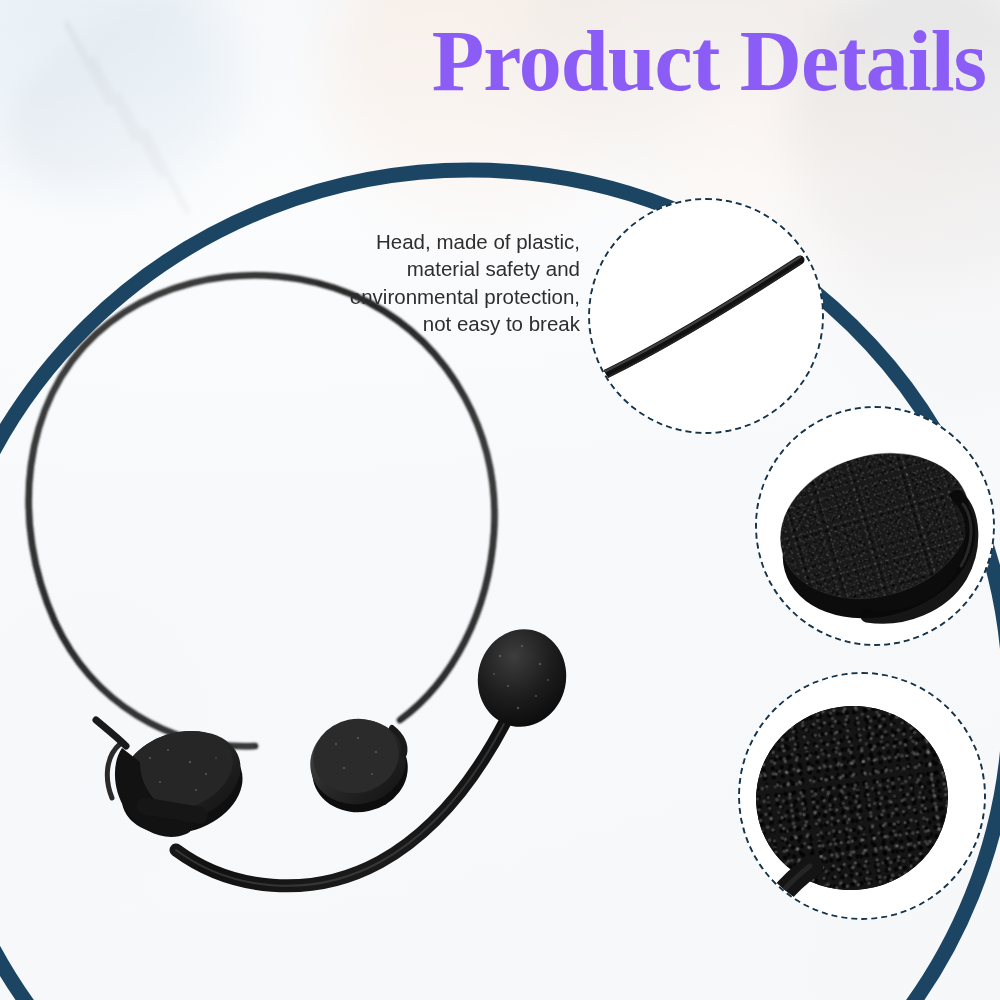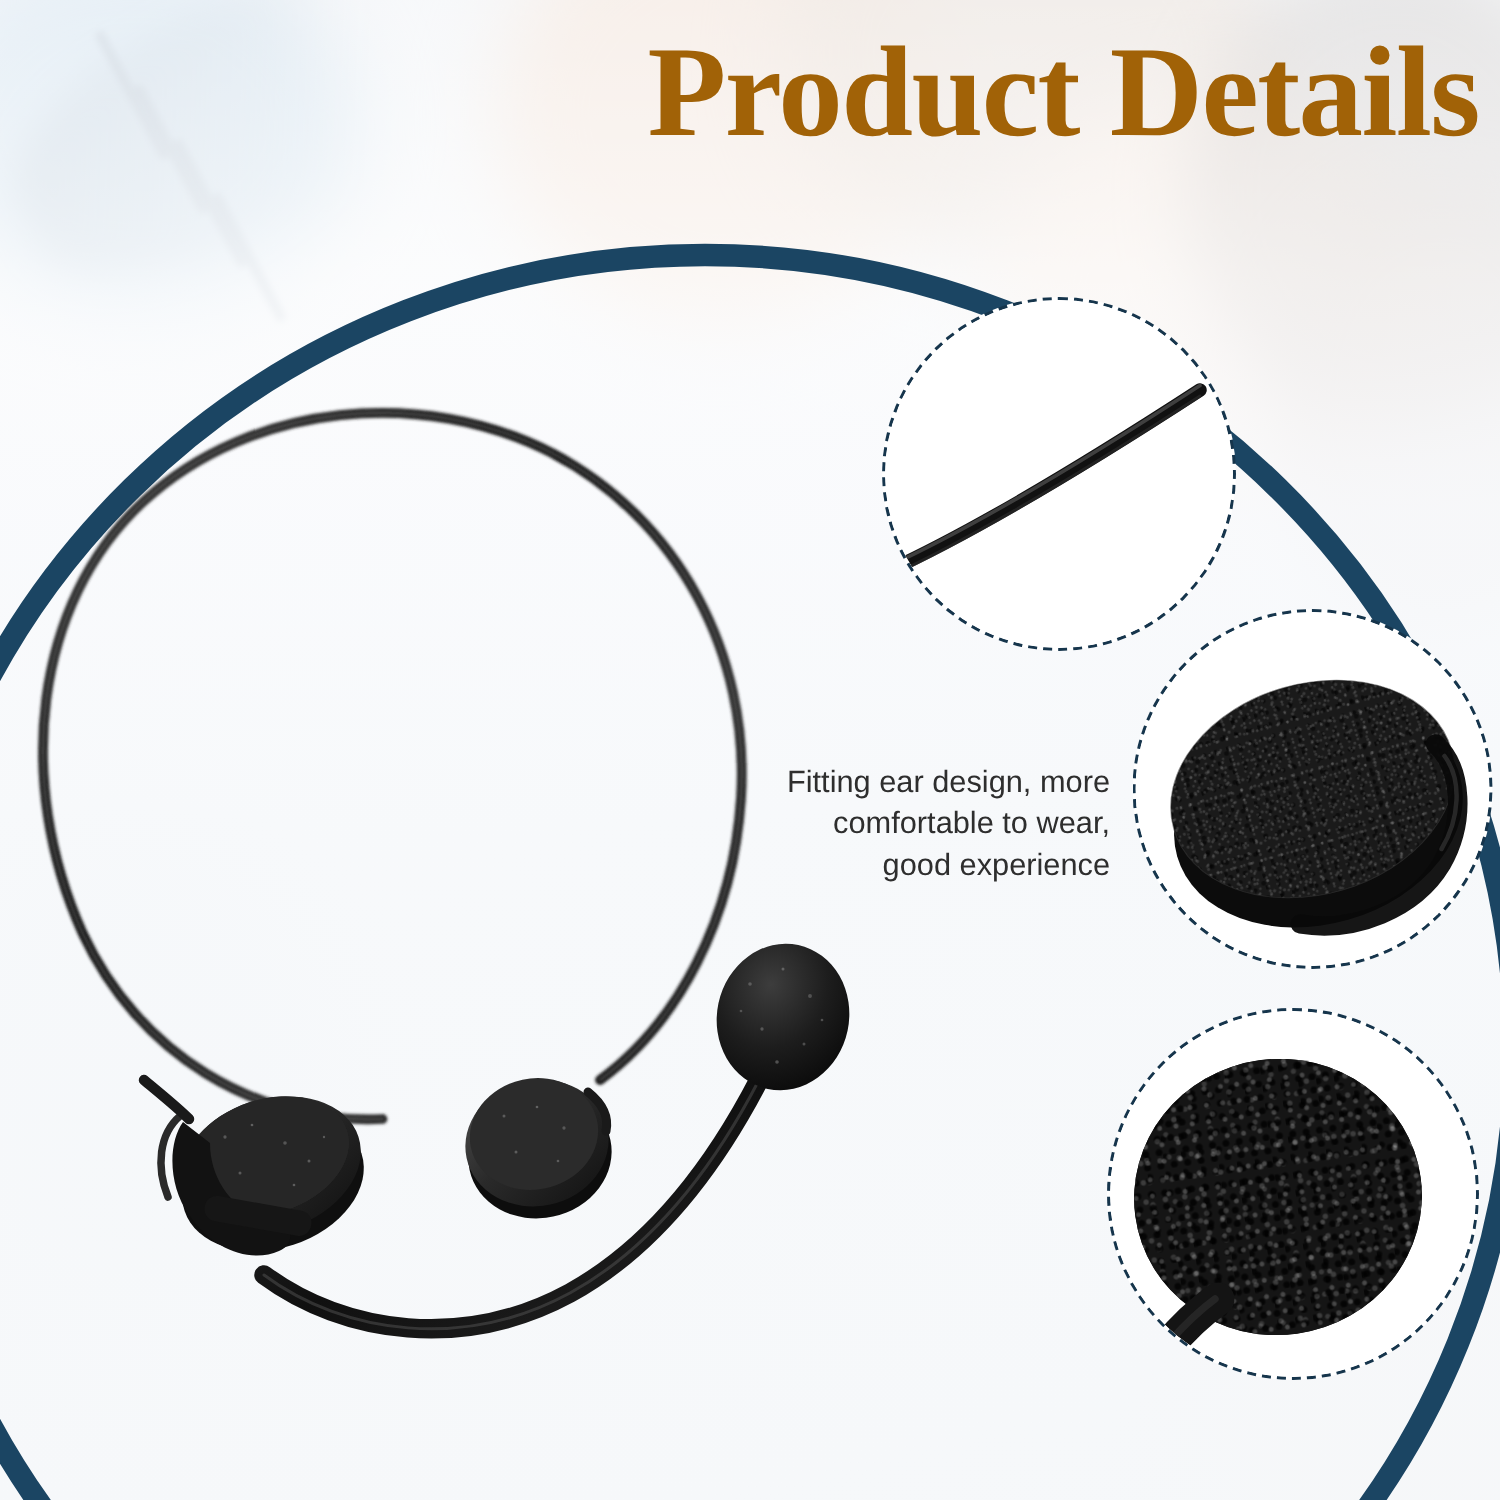--- a/index.html
+++ b/index.html
@@ -127,7 +127,7 @@
     font-size: 86px;
     line-height: 1;
     letter-spacing: -1px;
-    color: #a16207;
+    color: #8b5cf6;
     white-space: nowrap;
   }
 

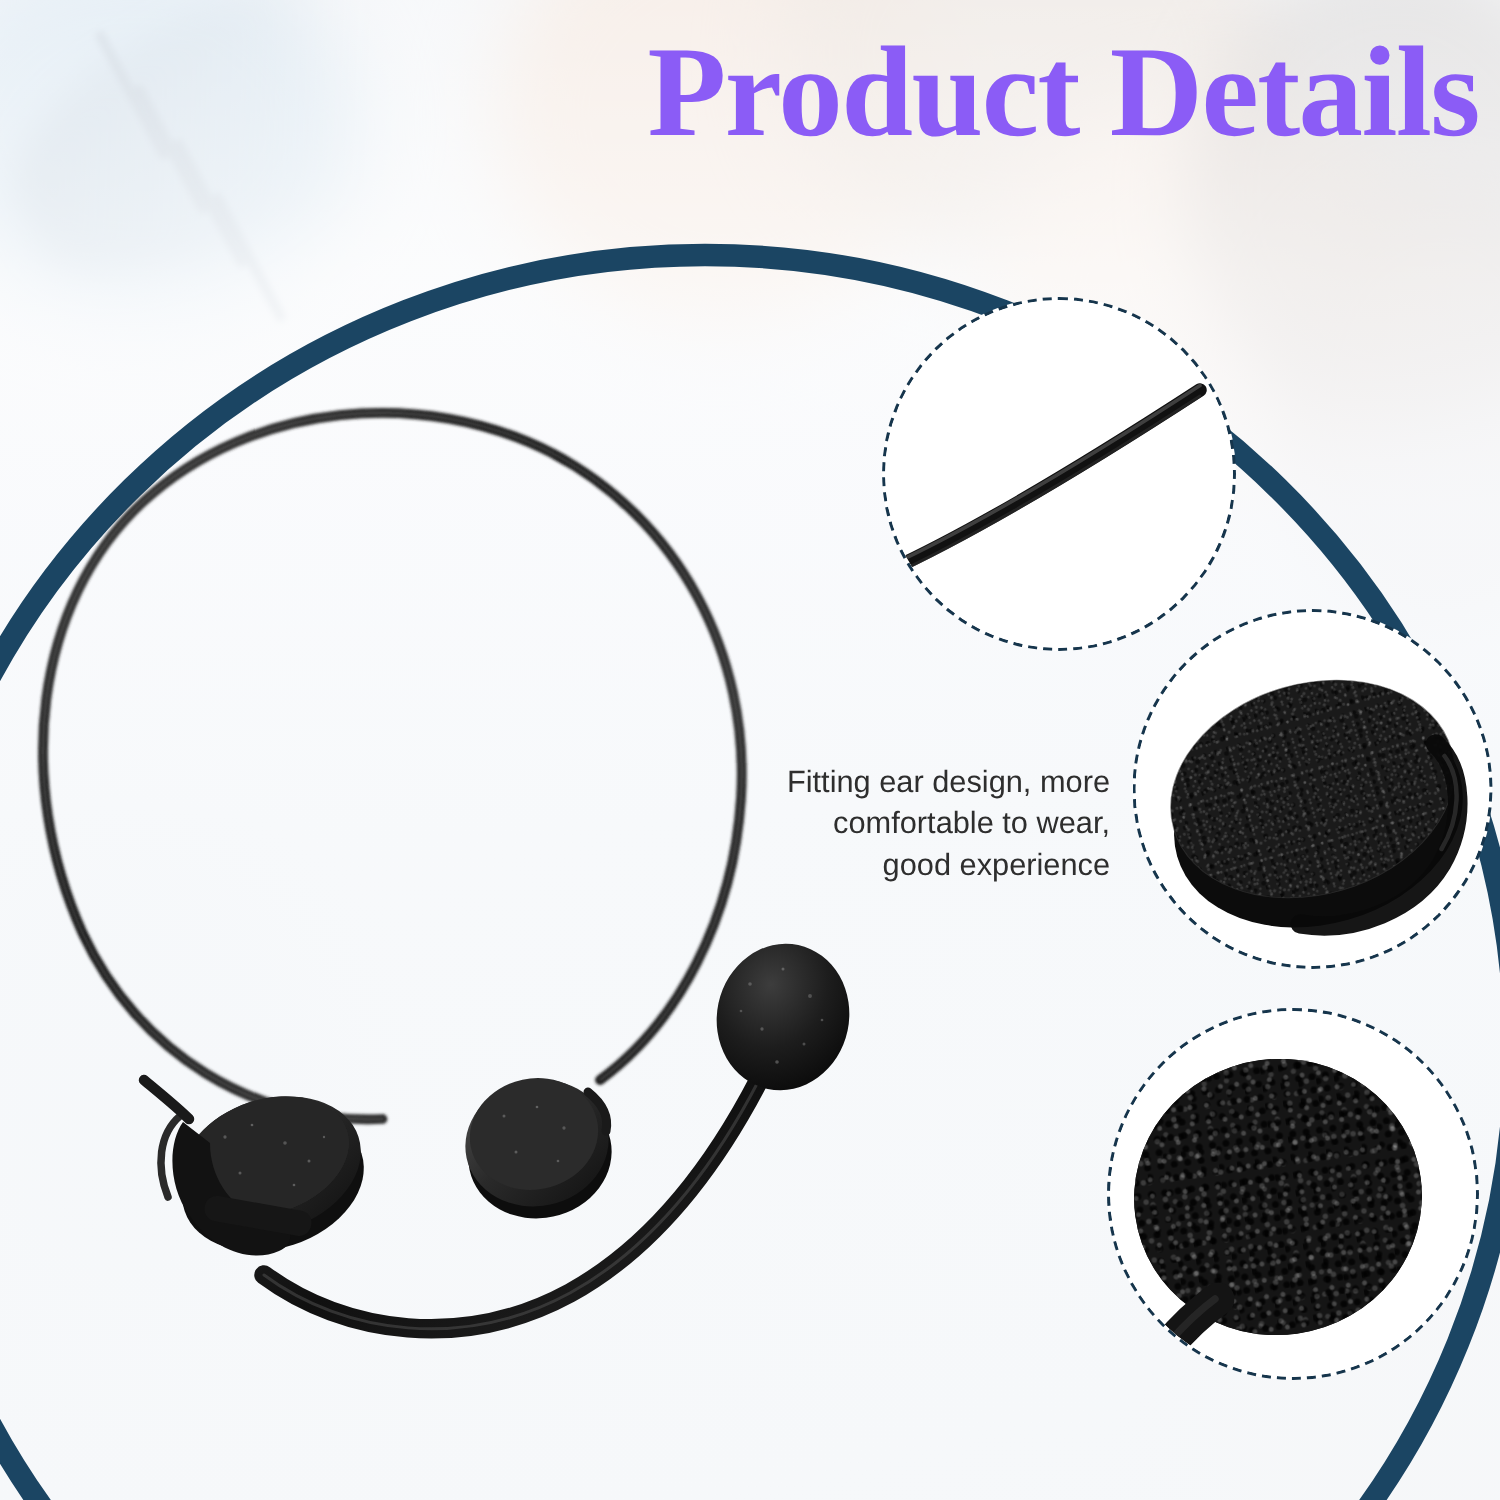--- a/index.html
+++ b/index.html
@@ -389,6 +389,10 @@
       </div>
     </div>
 
+    <div class="callout callout-1">Head, made of plastic,
+material safety and
+environmental protection,
+not easy to break</div>
 
     <div class="callout callout-2">Fitting ear design, more
 comfortable to wear,

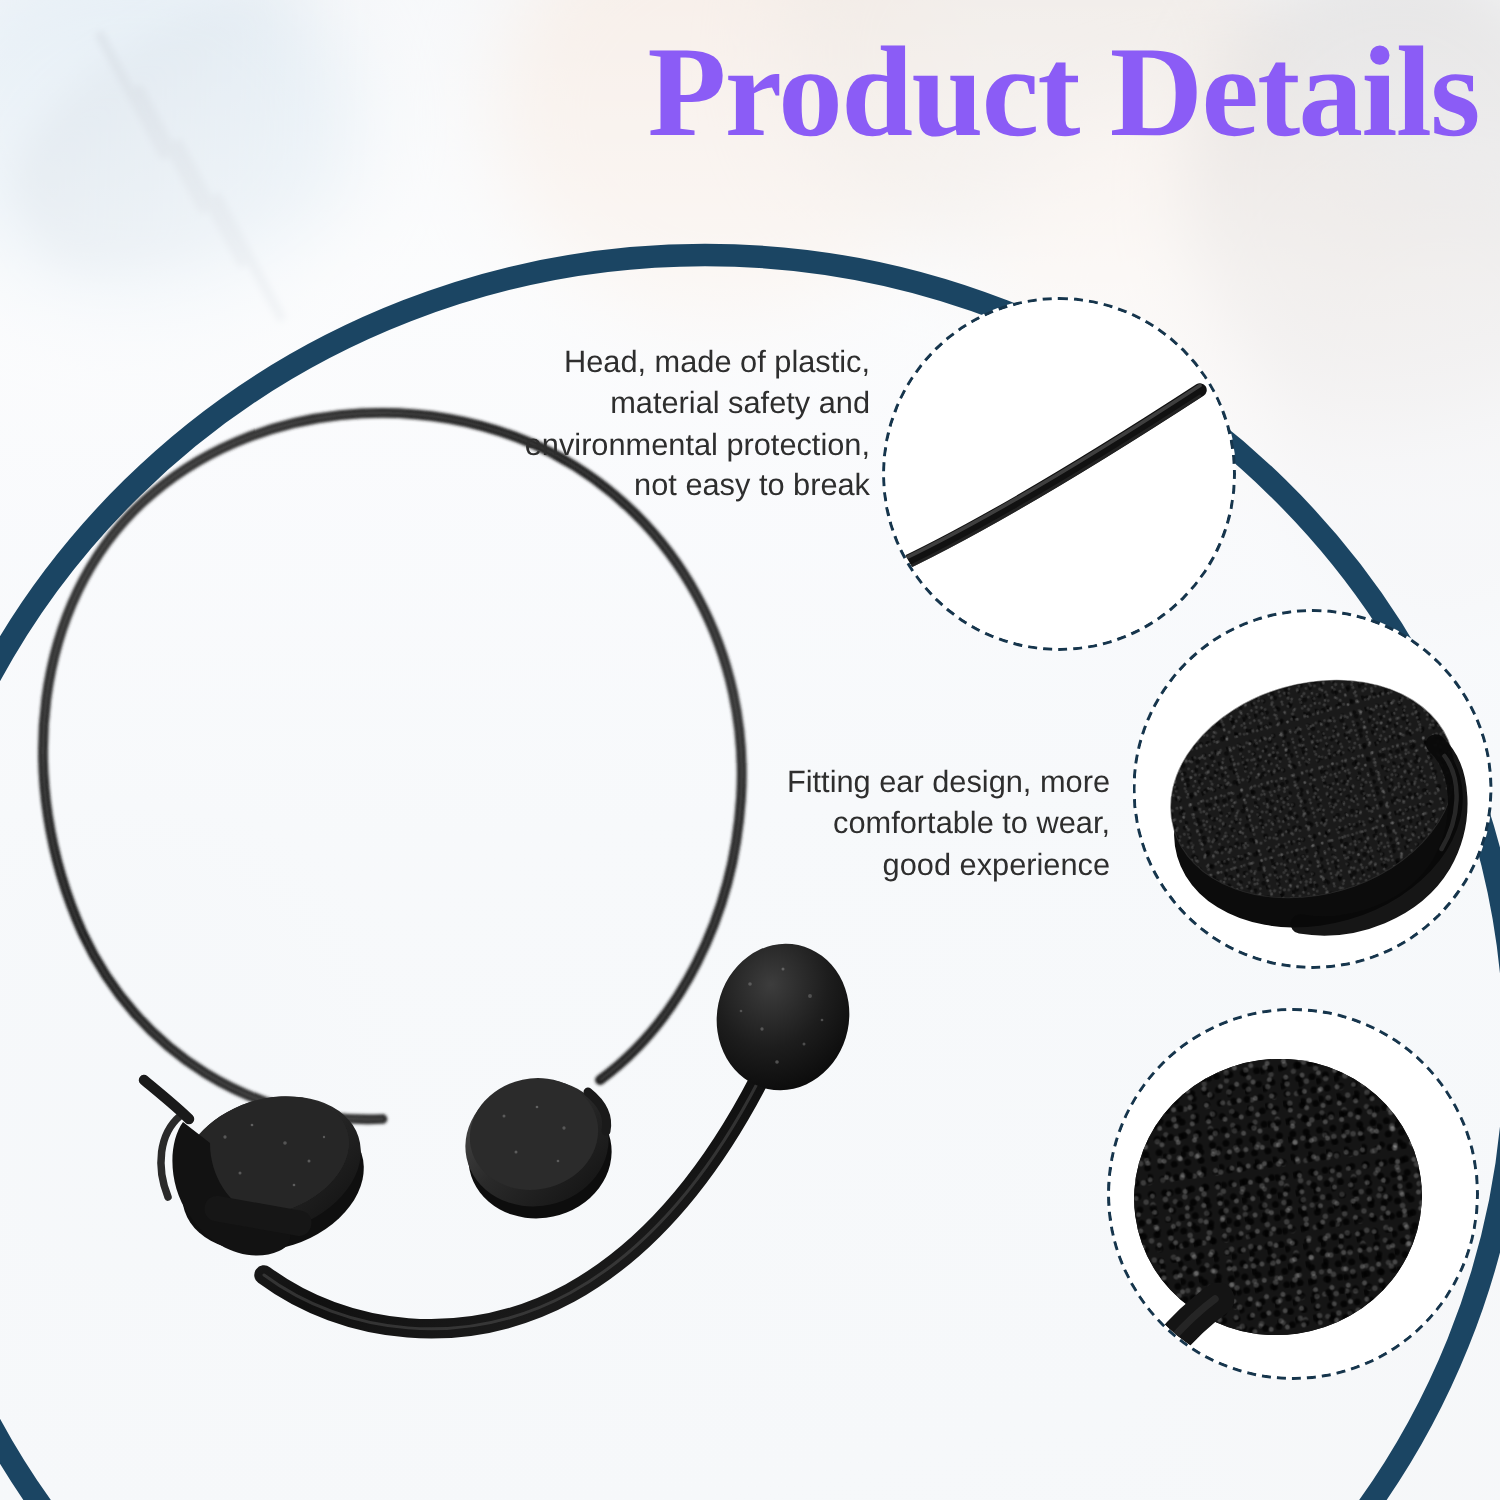--- a/index.html
+++ b/index.html
@@ -394,9 +394,6 @@
 environmental protection,
 not easy to break</div>
 
-    <div class="callout callout-2">Fitting ear design, more
-comfortable to wear,
-good experience</div>
 
 
   </div>

